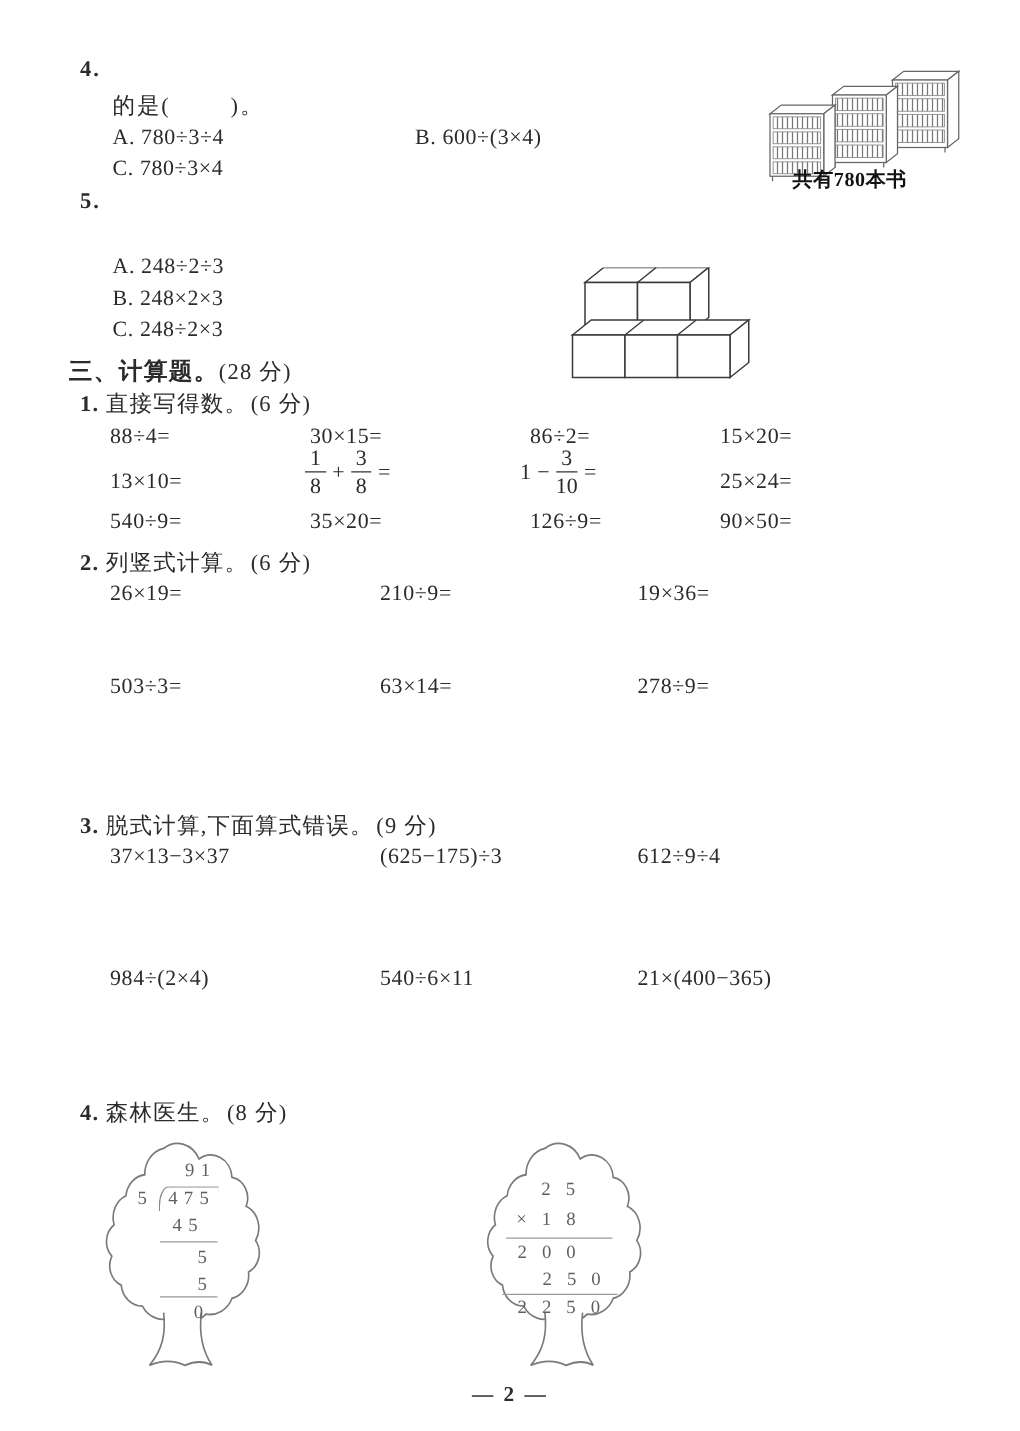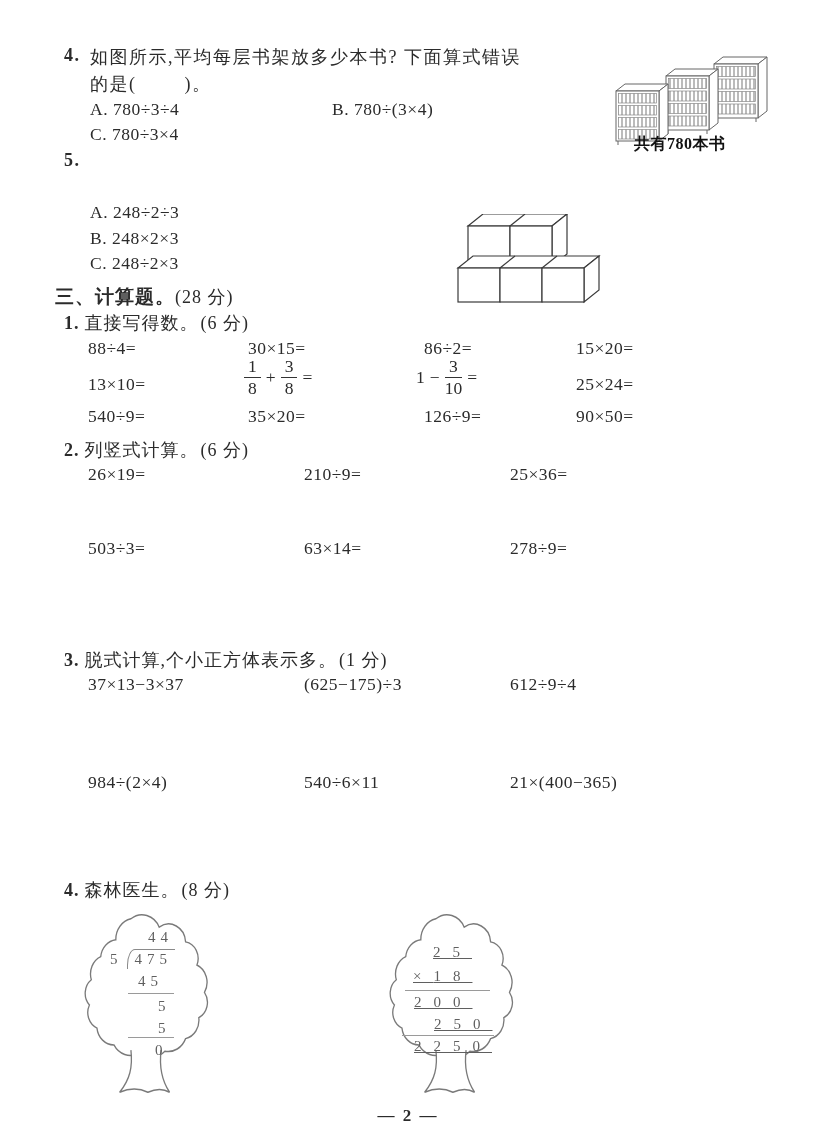--- a/index.html
+++ b/index.html
@@ -37,7 +37,6 @@
 <div class="page">
 
   <div class="abs cn bold" style="left:64px;top:45px">4.</div>
-  <div class="abs cn" style="left:90px;top:45px">如图所示,平均每层书架放多少本书? 下面算式错误</div>
   <div class="abs cn" style="left:90px;top:72px">的是(        )。</div>
   <div class="abs expr" style="left:90px;top:99px">A. 780÷3÷4</div>
   <div class="abs expr" style="left:332px;top:99px">B. 780÷(3×4)</div>

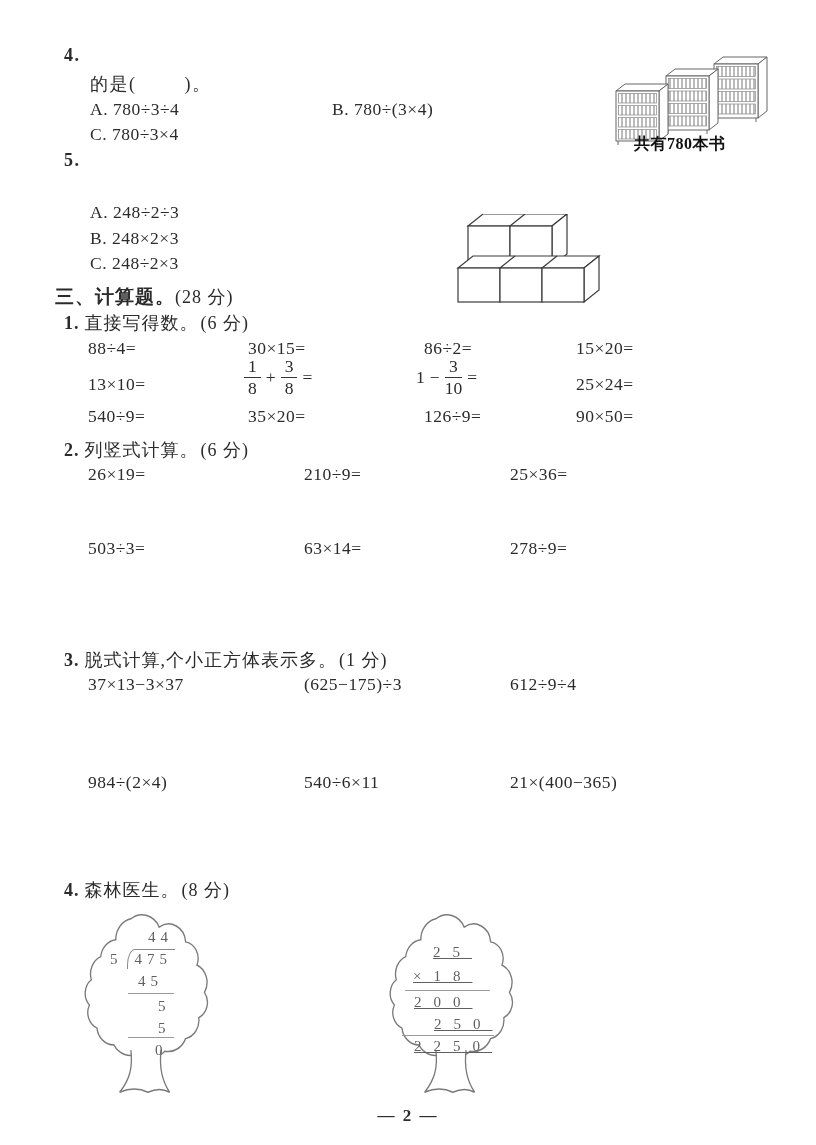--- a/index.html
+++ b/index.html
@@ -39,7 +39,7 @@
   <div class="abs cn bold" style="left:64px;top:45px">4.</div>
   <div class="abs cn" style="left:90px;top:72px">的是(        )。</div>
   <div class="abs expr" style="left:90px;top:99px">A. 780÷3÷4</div>
-  <div class="abs expr" style="left:332px;top:99px">B. 780÷(3×4)</div>
+  <div class="abs expr" style="left:332px;top:99px">B. 600÷(3×4)</div>
   <div class="abs expr" style="left:90px;top:124px">C. 780÷3×4</div>
 
   <div class="abs" style="left:596px;top:38px;width:160px;height:120px">

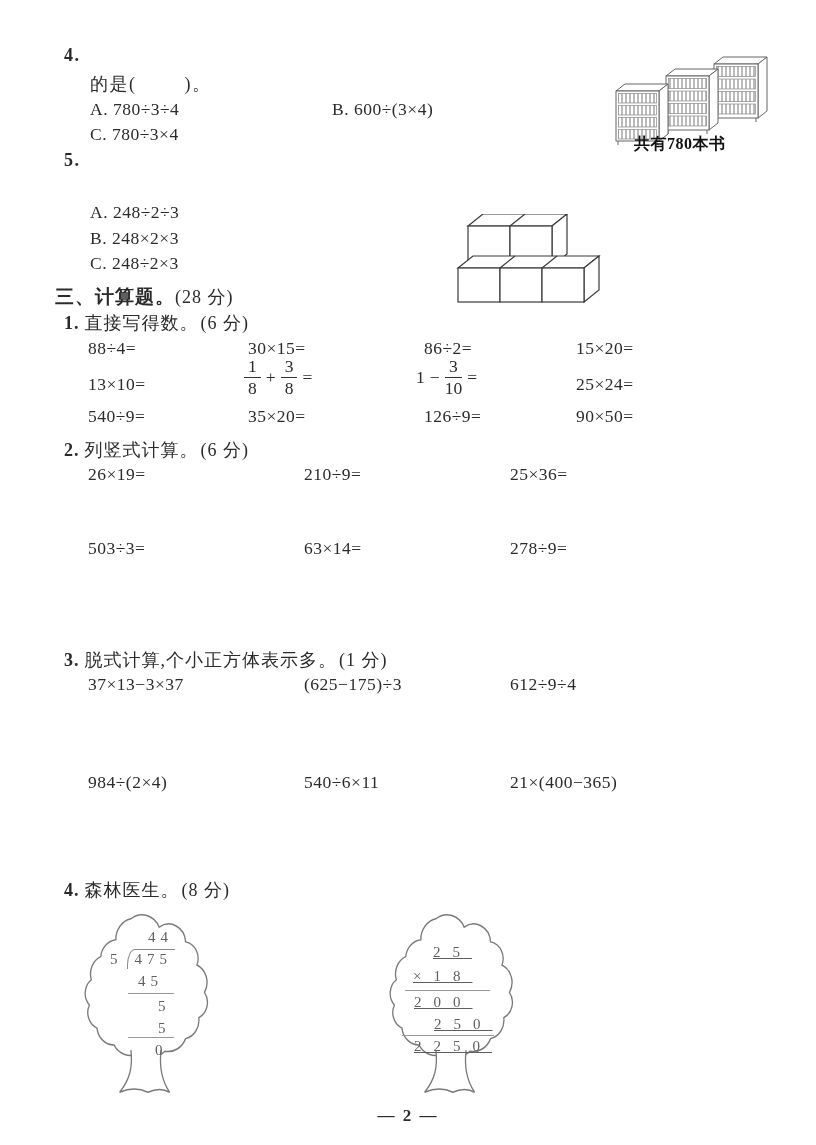--- a/index.html
+++ b/index.html
@@ -148,7 +148,7 @@
   <div class="abs head" style="left:64px;top:438px"><span class="qnum">2.</span><span>列竖式计算。</span><span class="pts">(6 分)</span></div>
   <div class="abs expr" style="left:88px;top:464px">26×19=</div>
   <div class="abs expr" style="left:304px;top:464px">210÷9=</div>
-  <div class="abs expr" style="left:510px;top:464px">25×36=</div>
+  <div class="abs expr" style="left:510px;top:464px">19×36=</div>
   <div class="abs expr" style="left:88px;top:538px">503÷3=</div>
   <div class="abs expr" style="left:304px;top:538px">63×14=</div>
   <div class="abs expr" style="left:510px;top:538px">278÷9=</div>

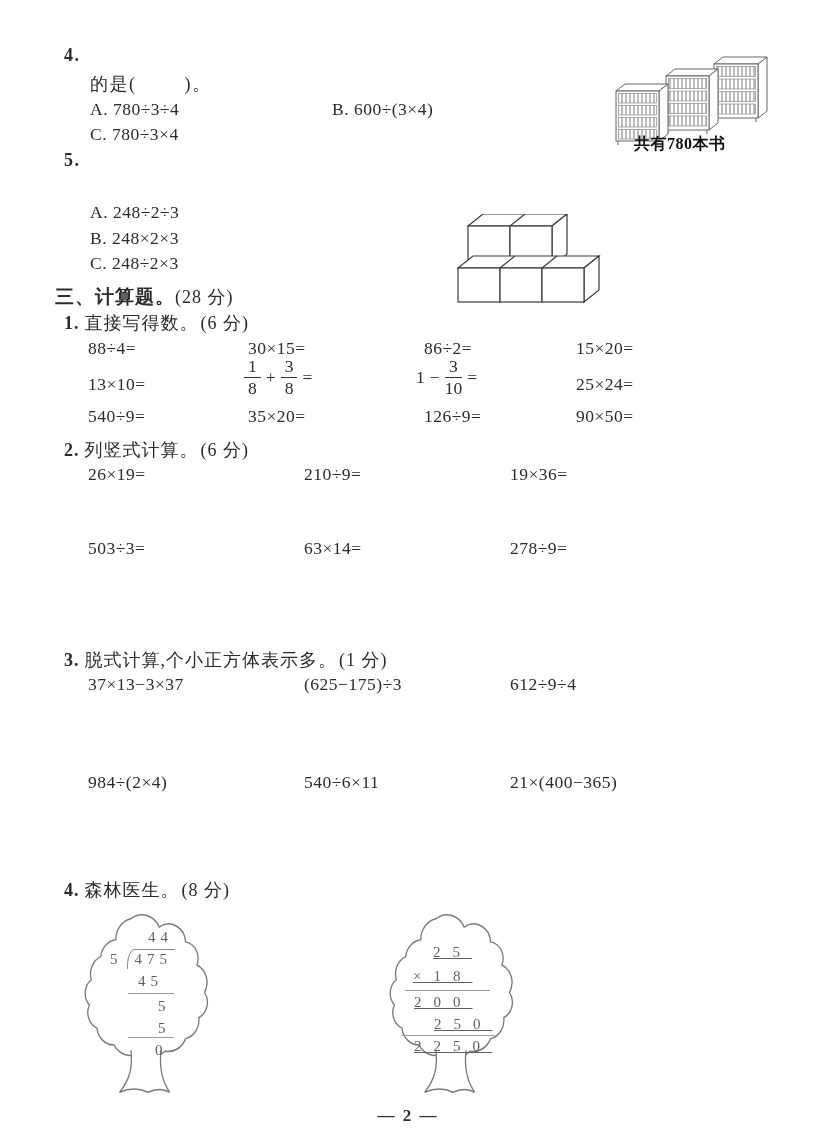--- a/index.html
+++ b/index.html
@@ -153,7 +153,7 @@
   <div class="abs expr" style="left:304px;top:538px">63×14=</div>
   <div class="abs expr" style="left:510px;top:538px">278÷9=</div>
 
-  <div class="abs head" style="left:64px;top:648px"><span class="qnum">3.</span><span>脱式计算,个小正方体表示多。</span><span class="pts">(1 分)</span></div>
+  <div class="abs head" style="left:64px;top:648px"><span class="qnum">3.</span><span>脱式计算,下面算式错误。</span><span class="pts">(1 分)</span></div>
   <div class="abs expr" style="left:88px;top:674px">37×13−3×37</div>
   <div class="abs expr" style="left:304px;top:674px">(625−175)÷3</div>
   <div class="abs expr" style="left:510px;top:674px">612÷9÷4</div>

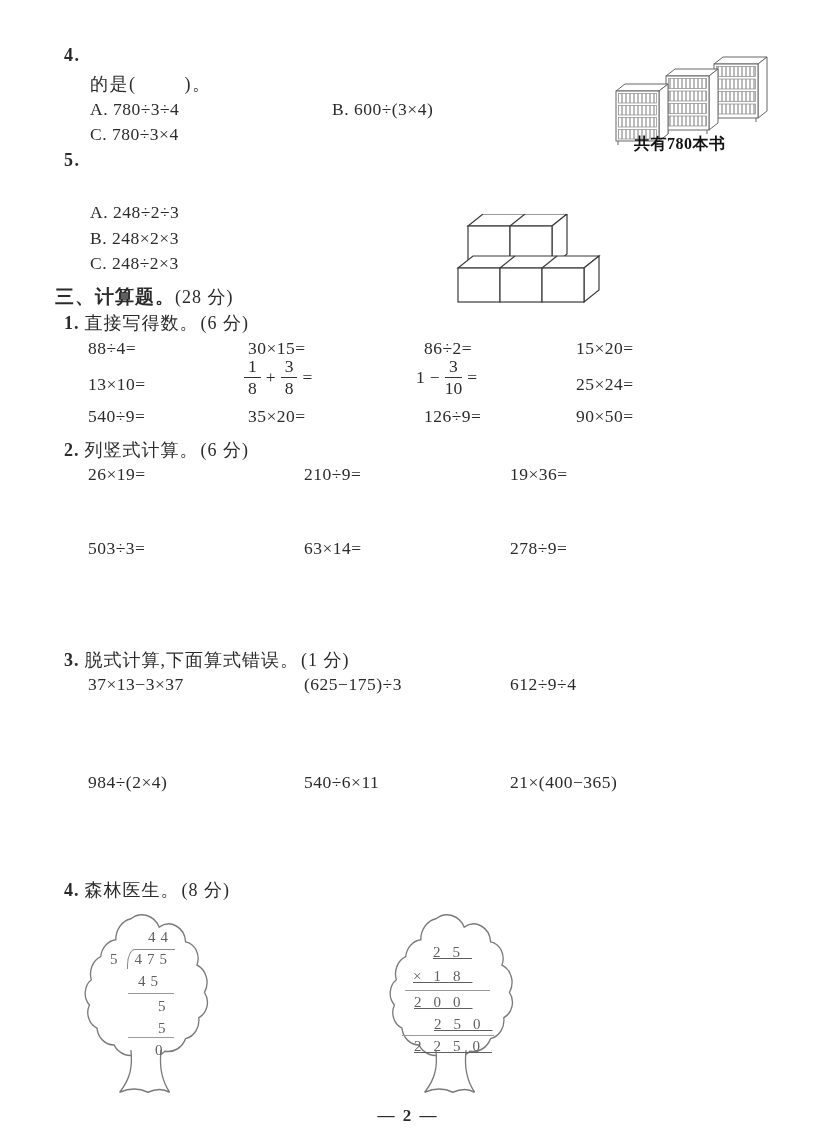--- a/index.html
+++ b/index.html
@@ -153,7 +153,7 @@
   <div class="abs expr" style="left:304px;top:538px">63×14=</div>
   <div class="abs expr" style="left:510px;top:538px">278÷9=</div>
 
-  <div class="abs head" style="left:64px;top:648px"><span class="qnum">3.</span><span>脱式计算,下面算式错误。</span><span class="pts">(1 分)</span></div>
+  <div class="abs head" style="left:64px;top:648px"><span class="qnum">3.</span><span>脱式计算,下面算式错误。</span><span class="pts">(9 分)</span></div>
   <div class="abs expr" style="left:88px;top:674px">37×13−3×37</div>
   <div class="abs expr" style="left:304px;top:674px">(625−175)÷3</div>
   <div class="abs expr" style="left:510px;top:674px">612÷9÷4</div>

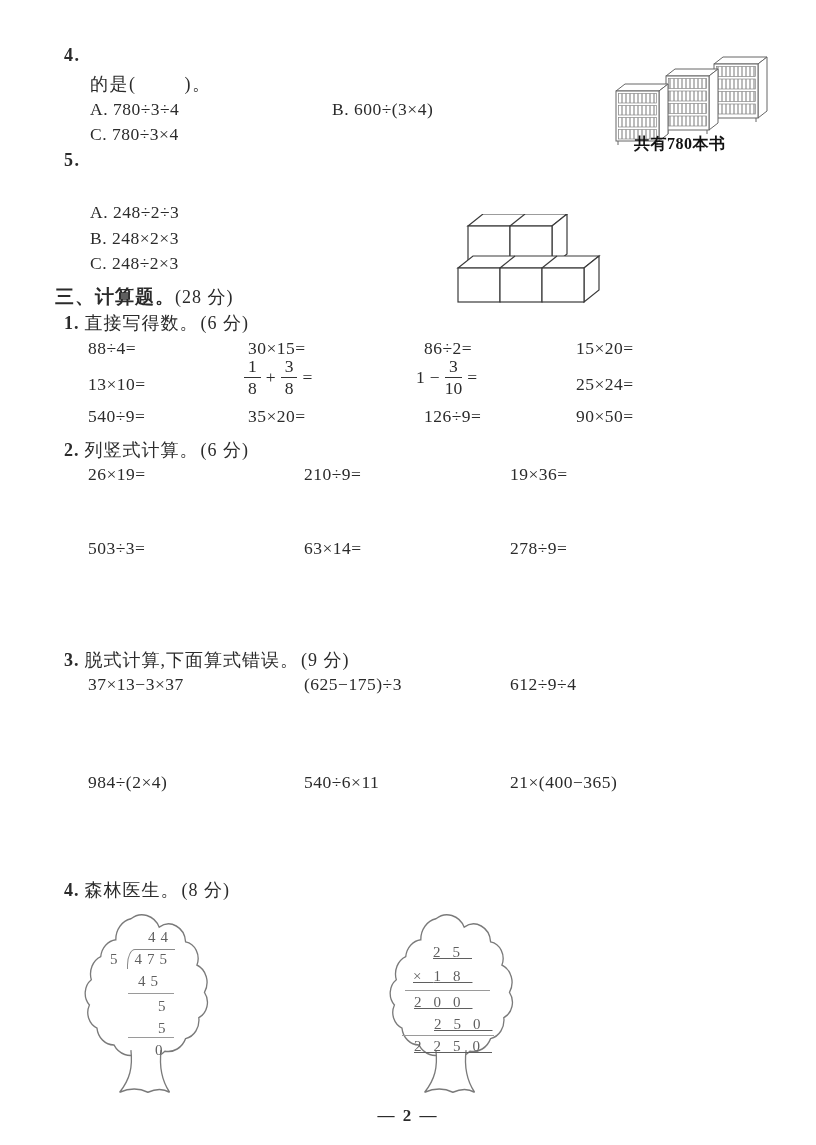--- a/index.html
+++ b/index.html
@@ -168,7 +168,7 @@
       <path d="M100,15 a20,20 0 0 1 30,8 a18,18 0 0 1 28,14 a16,16 0 0 1 12,22 a18,18 0 0 1 8,26 a16,16 0 0 1 -6,24 a18,18 0 0 1 -14,20 a20,20 0 0 1 -22,12 a22,22 0 0 1 -28,2 a20,20 0 0 1 -26,-8 a18,18 0 0 1 -18,-16 a16,16 0 0 1 -8,-22 a16,16 0 0 1 2,-24 a18,18 0 0 1 10,-22 a18,18 0 0 1 16,-16 a20,20 0 0 1 16,-20 z" fill="#fff" stroke="#7a7a7a" stroke-width="1.4"></path>
       <path d="M100,140 C102,156 99,168 88,180 Q104,174 118,180 Q131,175 141,180 C132,168 130,155 132,140" fill="#fff" stroke="#7a7a7a" stroke-width="1.4"></path>
     </svg>
-    <div class="tcalc ls-div" style="left:68px;top:26px">44</div>
+    <div class="tcalc ls-div" style="left:68px;top:26px">91</div>
     <div class="tcalc ls-div" style="left:30px;top:46px"><span>5</span><span class="dividend">475</span></div>
     <div class="tcalc ls-div" style="left:58px;top:70px">45</div>
     <div class="tline" style="left:48px;top:90px;width:46px"></div>

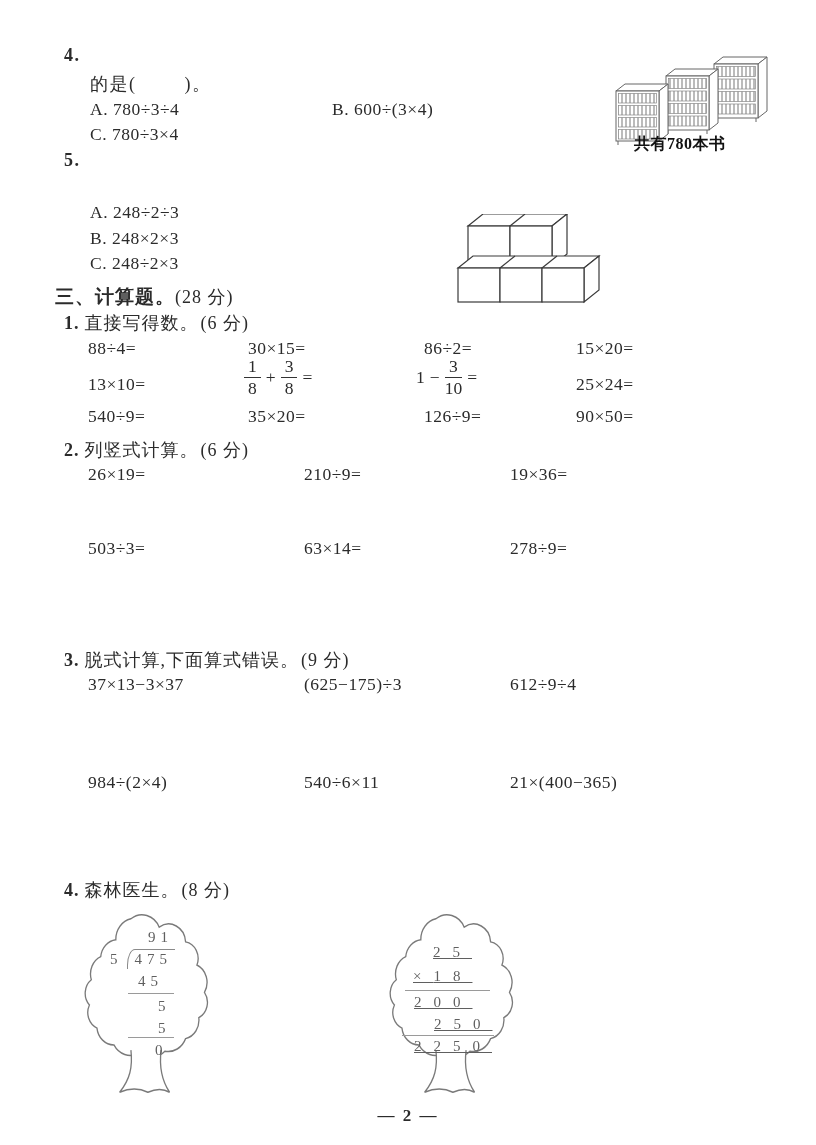--- a/index.html
+++ b/index.html
@@ -26,7 +26,7 @@
   .tree svg.cloud { position:absolute; left:0; top:0; }
   .tcalc { position:absolute; font-size:15px; color:#5f5f5f; line-height:1.1; }
   .ls-div  { letter-spacing:5px; }
-  .ls-mul  { letter-spacing:12px;text-decoration:underline; }
+  .ls-mul  { letter-spacing:12px; }
   .tline { position:absolute; border-top:1.3px solid #9a9a9a; height:0; }
   .dividend { display:inline-block; border-top:1.5px solid #8a8a8a; border-left:1.5px solid #8a8a8a;
               border-top-left-radius:8px 16px; padding:1px 3px 1px 7px; margin-left:4px; }

